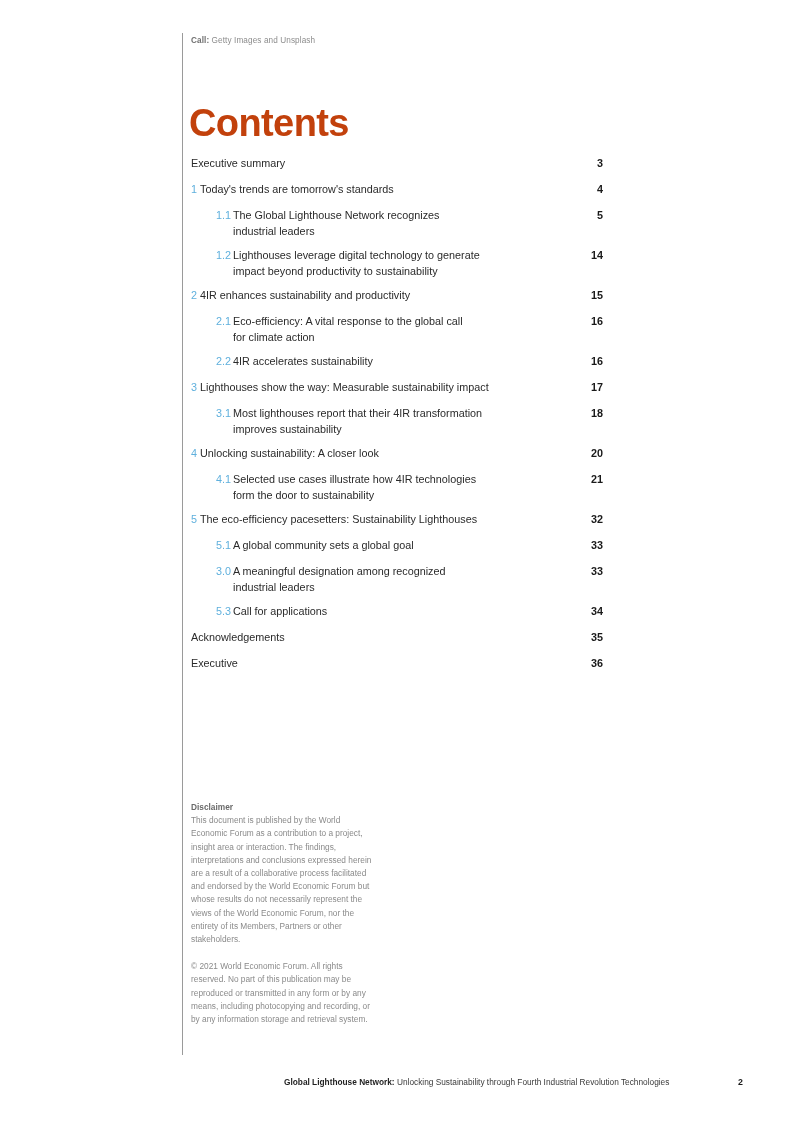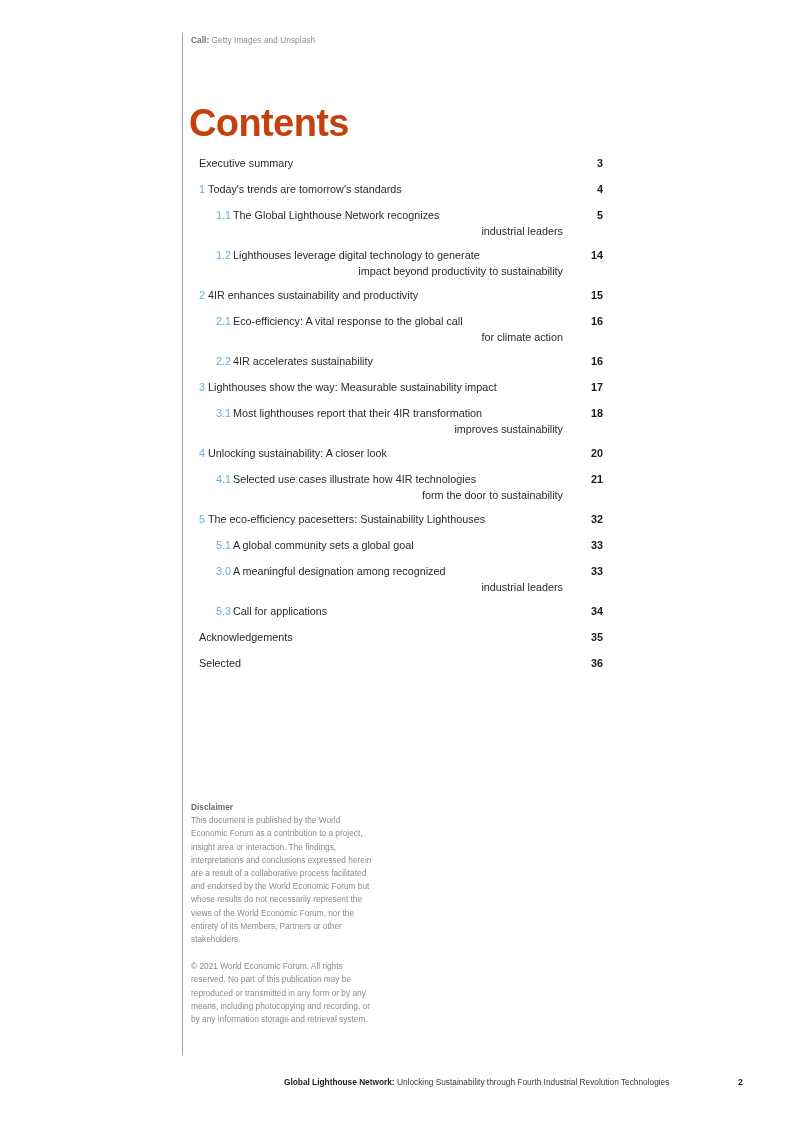--- a/index.html
+++ b/index.html
@@ -67,7 +67,7 @@
     min-height: 17px;
     margin-bottom: 9px;
   }
-  .toc-entry.level-1 { padding-left: 0; margin-left: 8px; }
+  .toc-entry.level-1 { padding-left: 0; }
   .toc-entry.level-2 { padding-left: 25px; margin-bottom: 9px; }
 
   .toc-row {

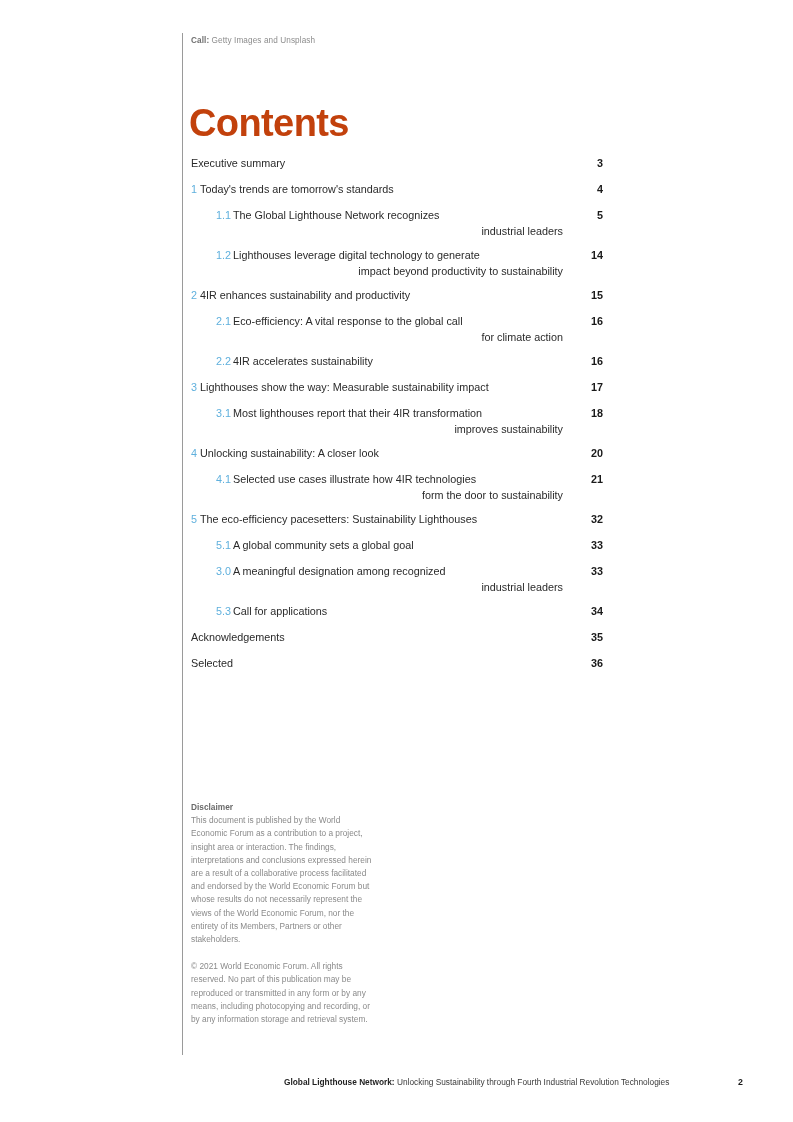--- a/index.html
+++ b/index.html
@@ -92,7 +92,7 @@
     flex: 1 1 auto;
     padding-right: 40px;
   }
-  .toc-label .l2 { display: block; text-align: right; }
+  .toc-label .l2 { display: block; }
 
   .toc-page {
     position: absolute;

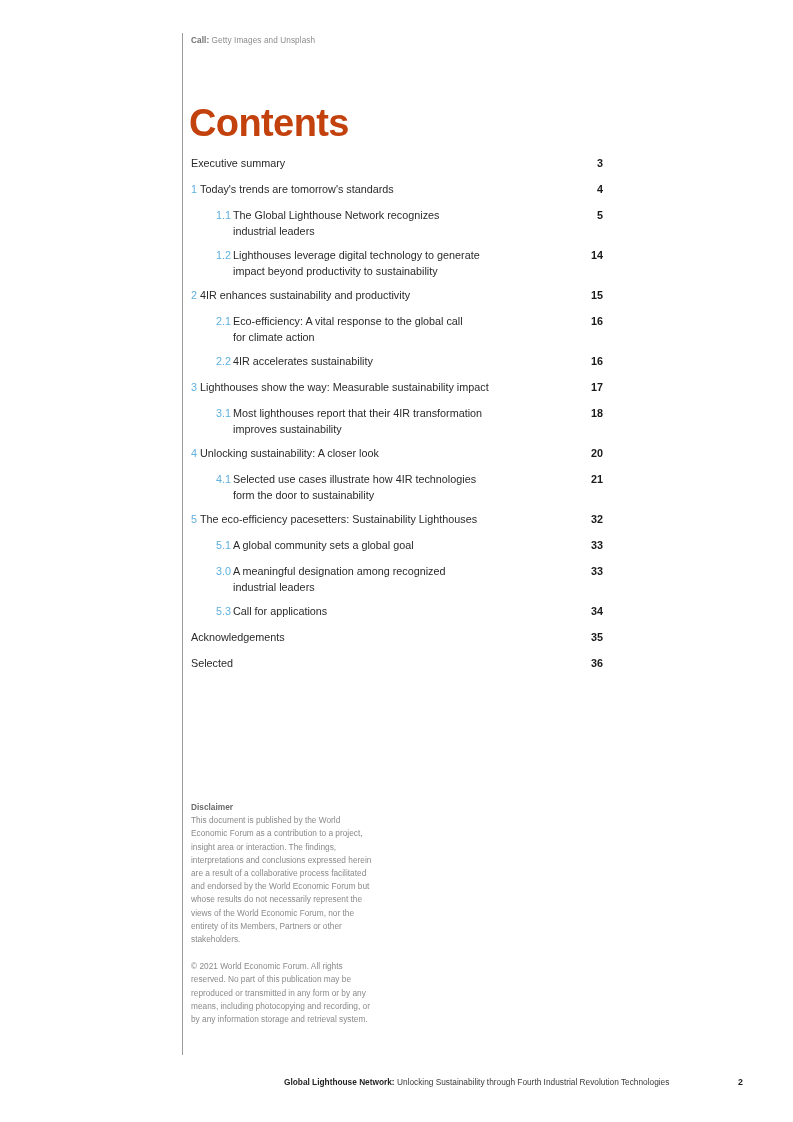--- a/index.html
+++ b/index.html
@@ -278,7 +278,7 @@
     </div>
     <div class="toc-entry level-1">
       <div class="toc-row">
-        <span class="toc-label"><span>Selected</span></span>
+        <span class="toc-label"><span>Executive</span></span>
         <span class="toc-page">36</span>
       </div>
     </div>

